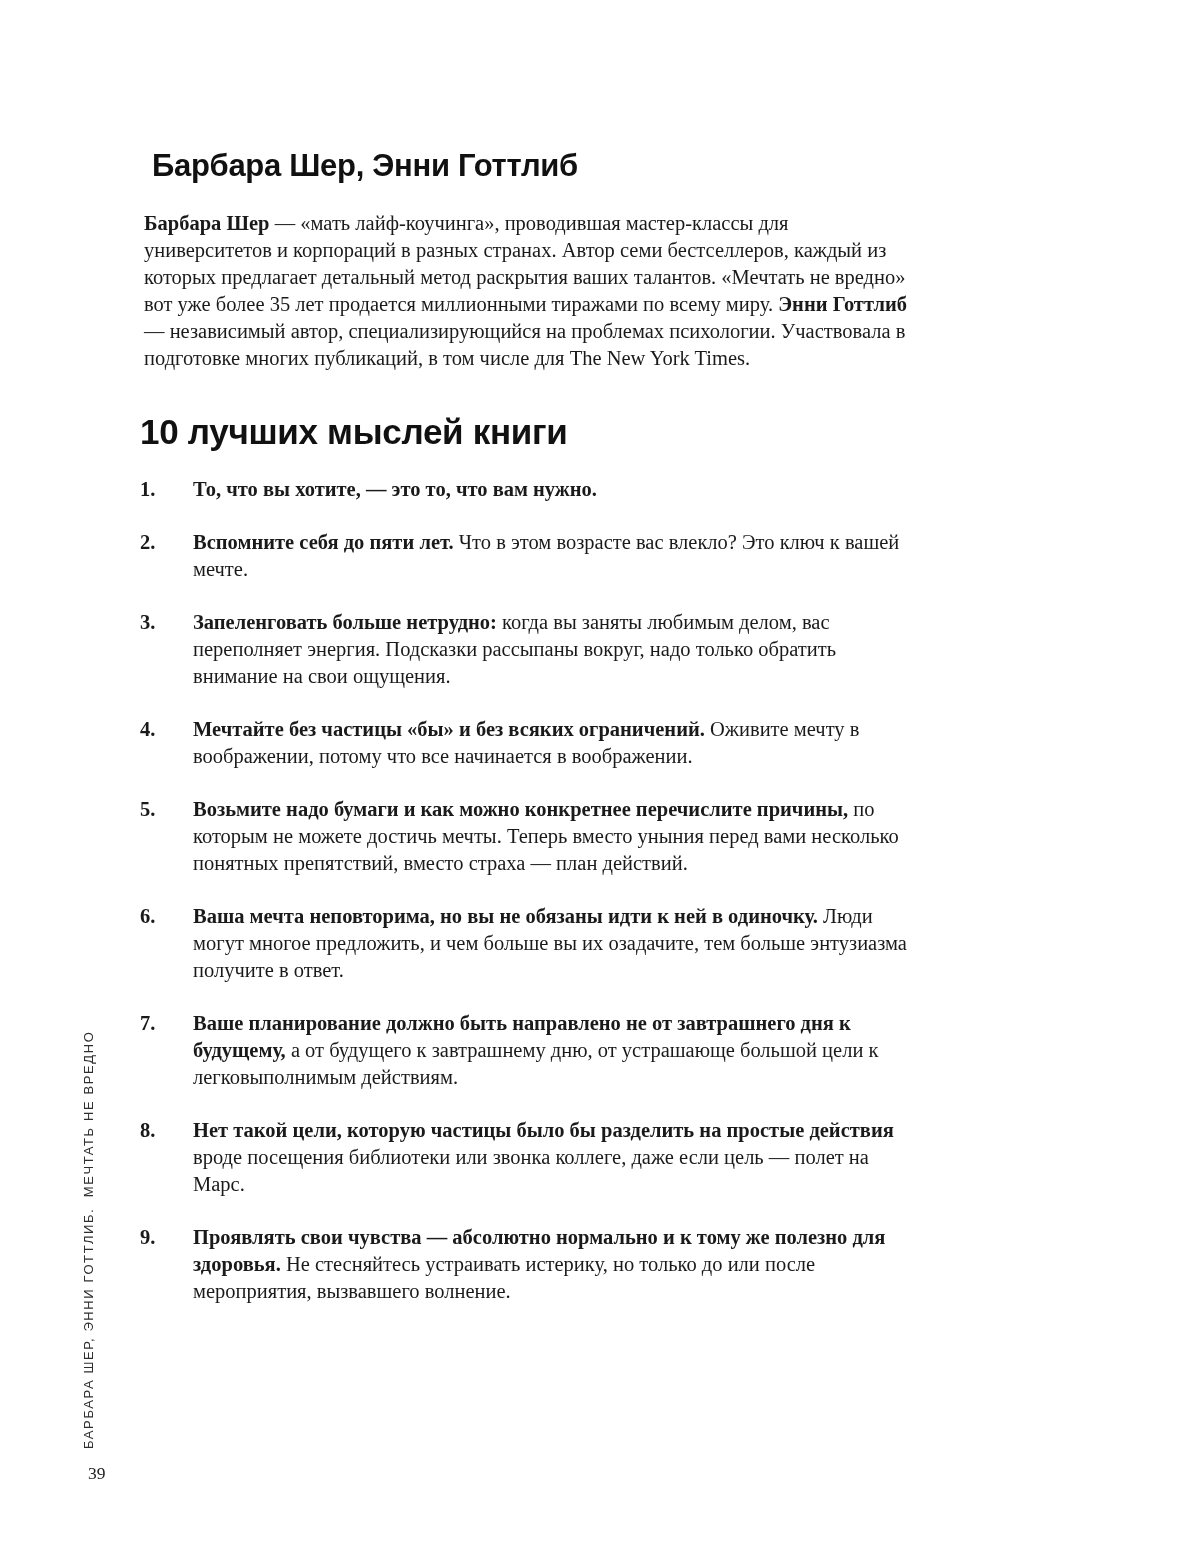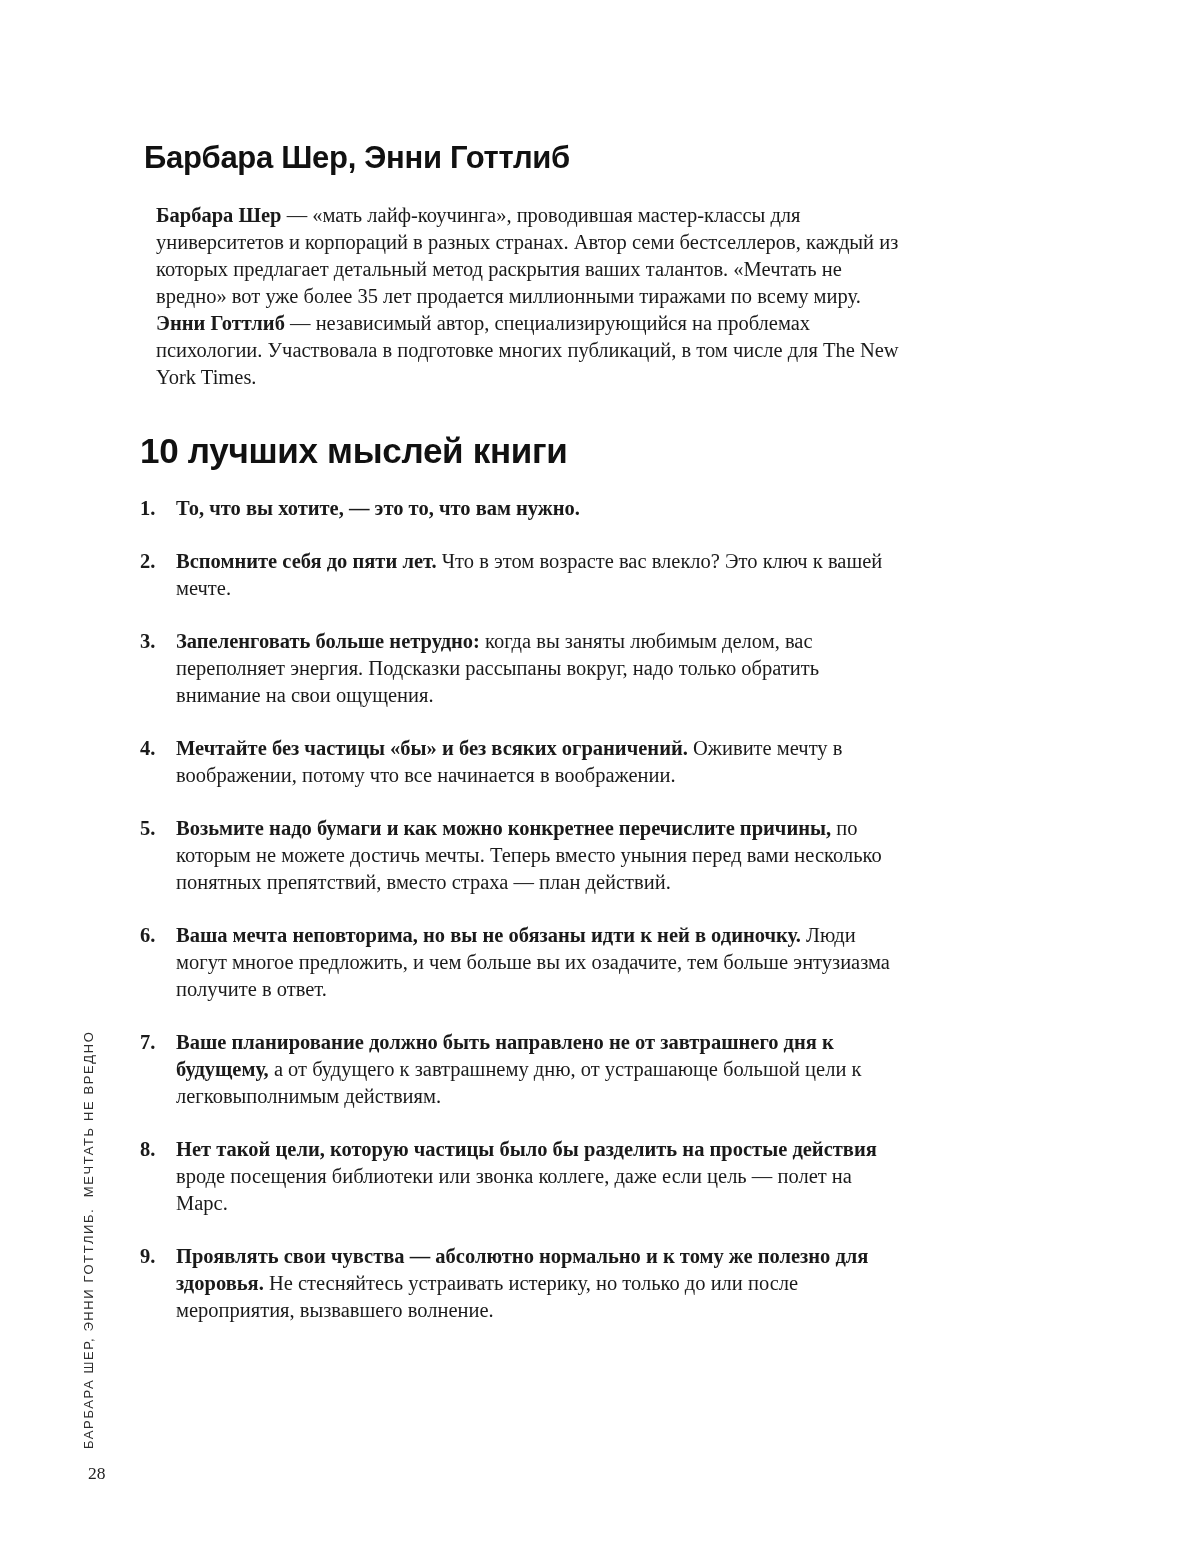--- a/index.html
+++ b/index.html
@@ -18,7 +18,7 @@
     width: 768px;
   }
   .title {
-    margin: 4px;
+    margin: 12px;
     font-family: "Liberation Sans", sans-serif;
     font-weight: 700;
     font-size: 31px;

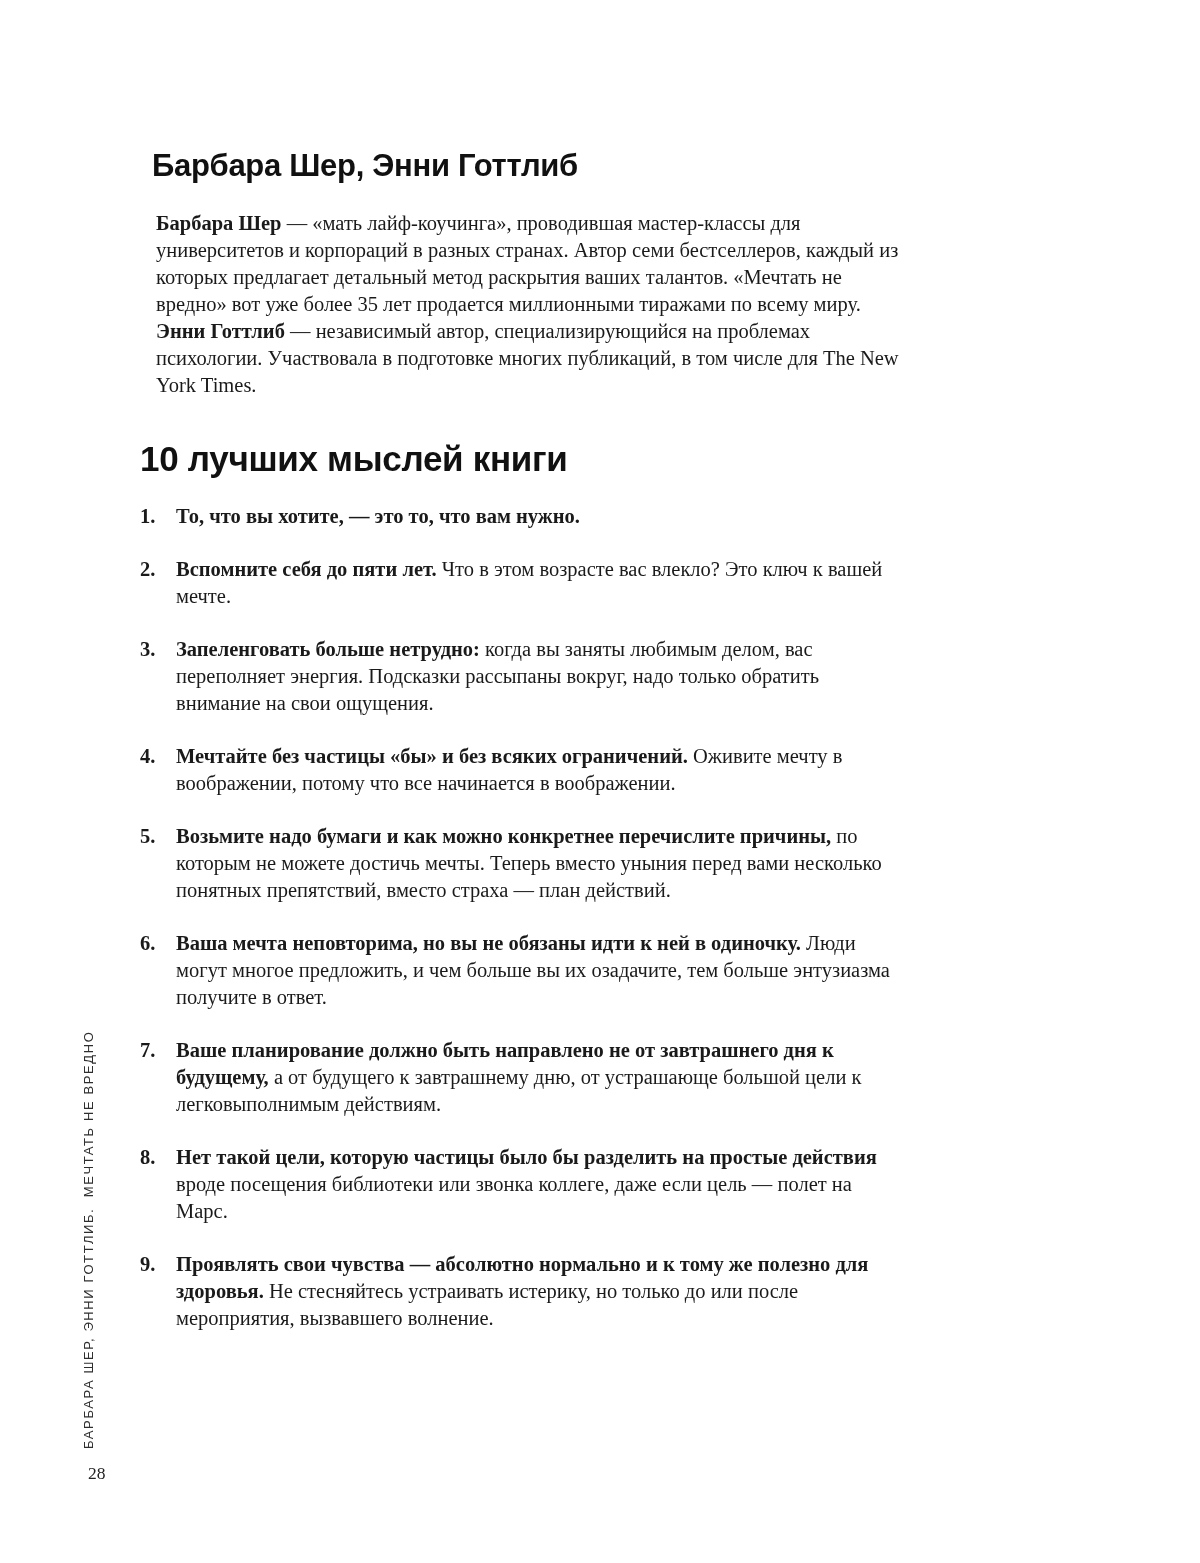--- a/index.html
+++ b/index.html
@@ -27,7 +27,7 @@
     color: #111111;
   }
   .intro {
-    margin: 26px 0 0 16px;
+    margin: 26px 0 0 4px;
     font-family: "Liberation Serif", serif;
     font-size: 20.5px;
     line-height: 27px;

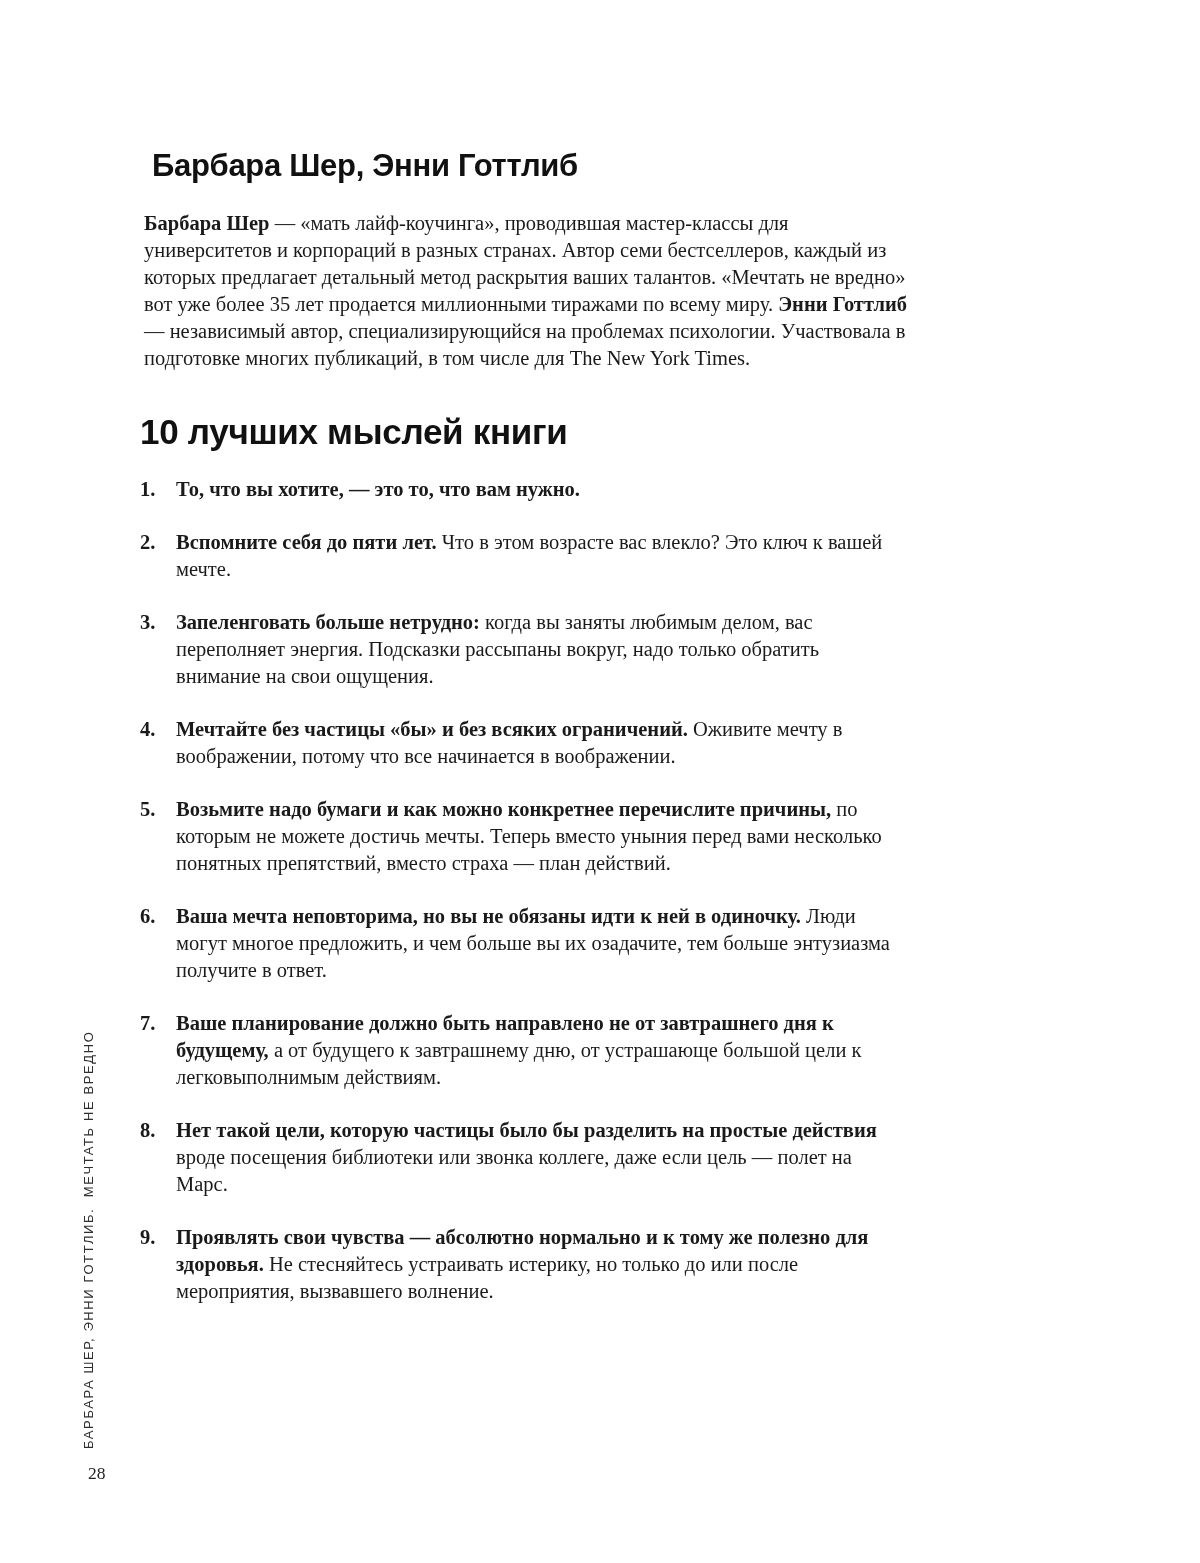--- a/index.html
+++ b/index.html
@@ -57,7 +57,7 @@
     flex: 0 0 36px;
     font-weight: 700;
   }
-  .item-body { flex: 1; }
+  .item-body { flex: 1; margin-left: 17px; }
   .item-body b { font-weight: 700; }
   .sidebar-text {
     position: absolute;

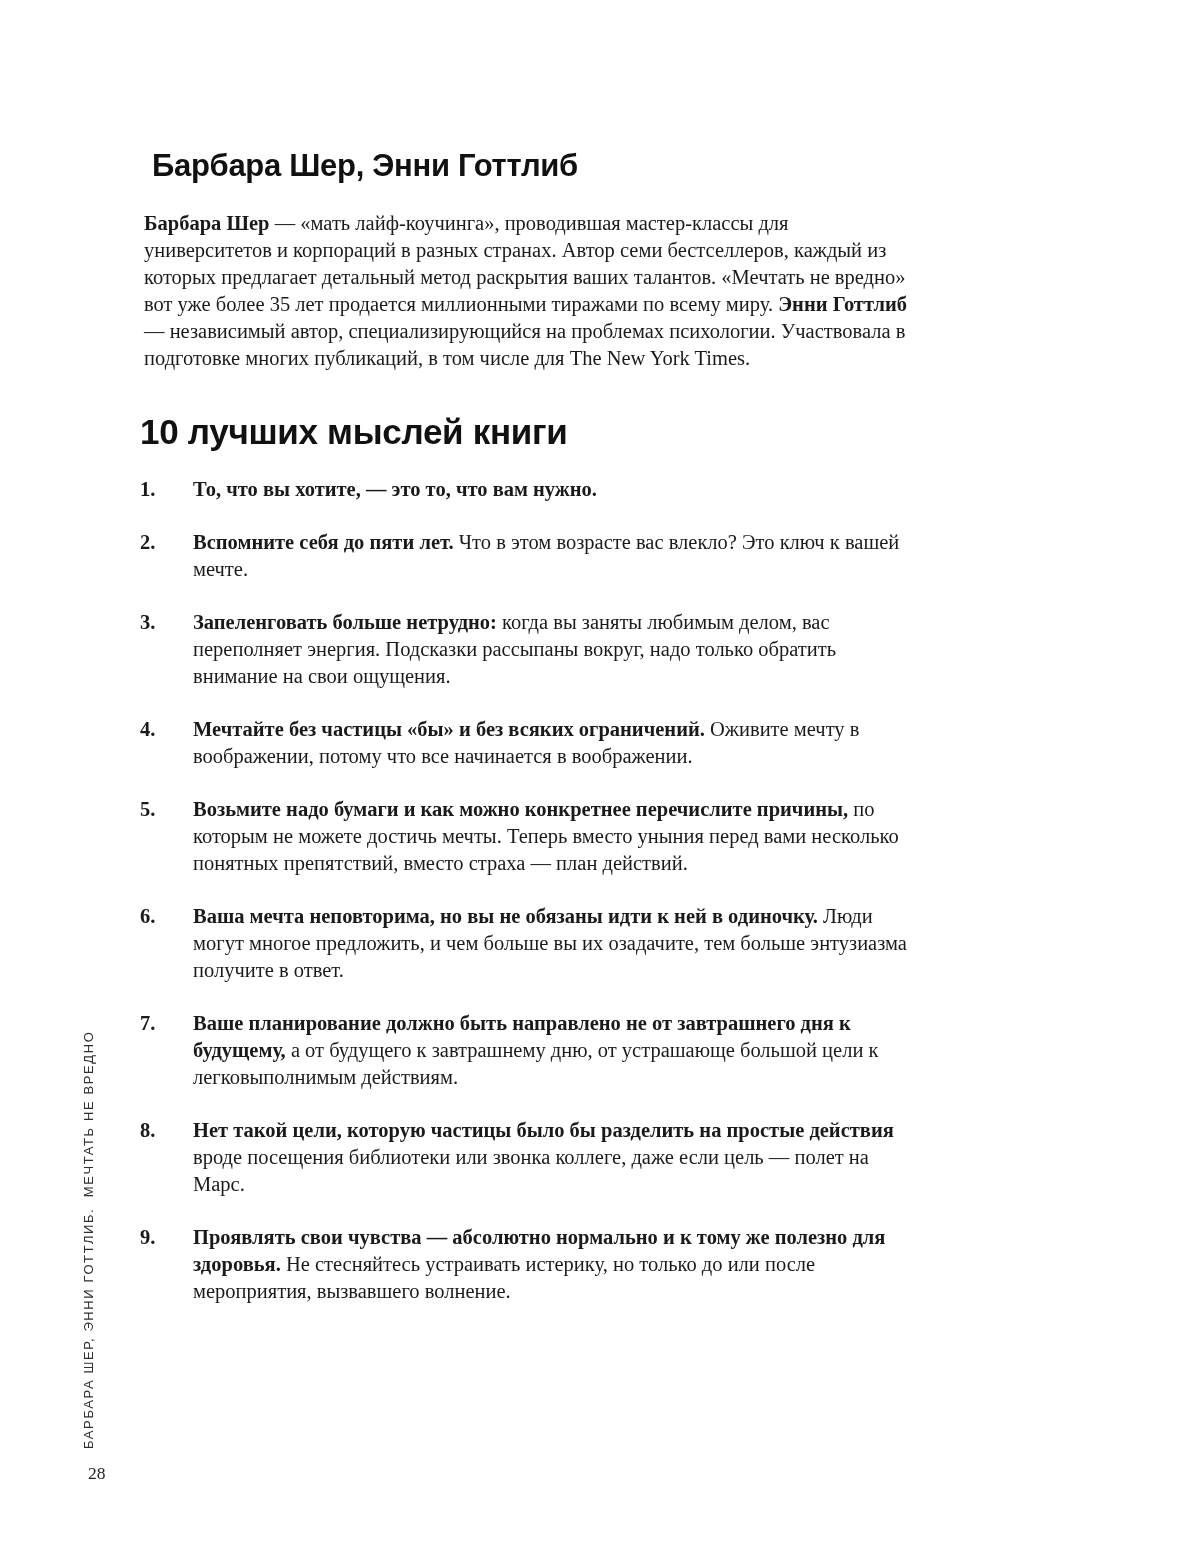--- a/index.html
+++ b/index.html
@@ -89,7 +89,7 @@
 
   <div class="sidebar-text">БАРБАРА ШЕР, ЭННИ ГОТТЛИБ.  МЕЧТАТЬ НЕ ВРЕДНО</div>
 
-  <div class="page-number">28</div>
+  <div class="page-number">39</div>
 
   <div class="main">
 

